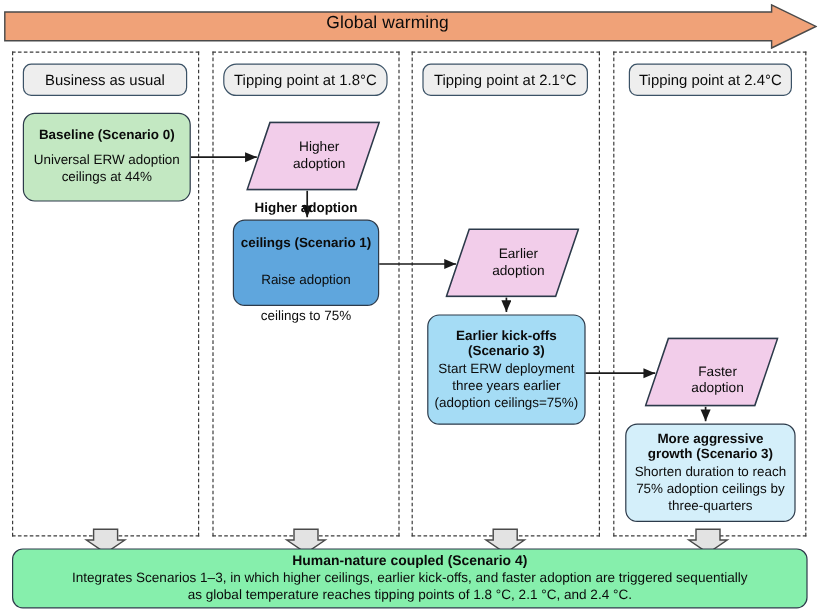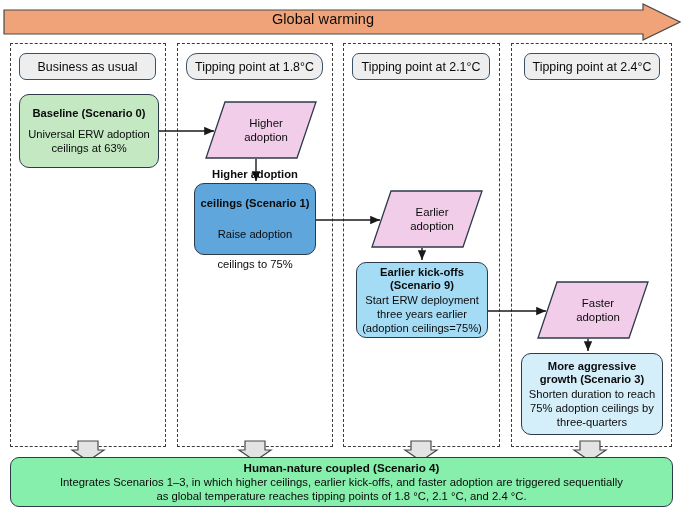--- a/index.html
+++ b/index.html
@@ -236,7 +236,7 @@
   <div class="node node-baseline">
     <div class="title">Baseline (Scenario 0)</div>
     <div class="body gap">Universal ERW adoption</div>
-    <div class="body">ceilings at 63%</div>
+    <div class="body">ceilings at 44%</div>
   </div>
 
   <div class="node node-s1">

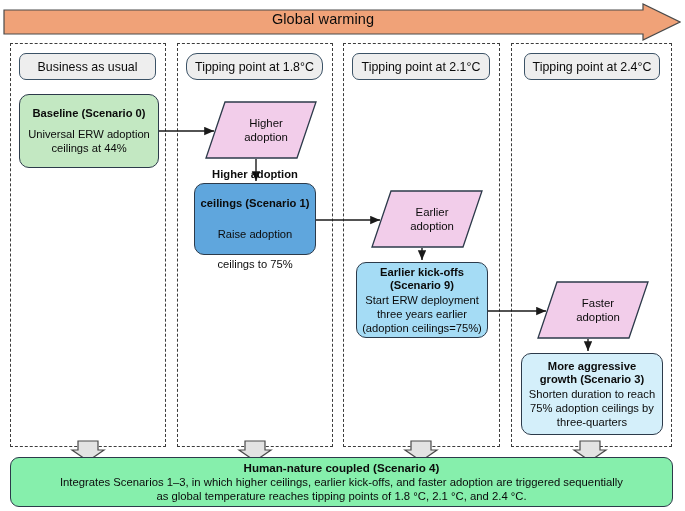--- a/index.html
+++ b/index.html
@@ -112,7 +112,7 @@
   }
   .node-s2 {
     left: 356px; top: 262px;
-    width: 132px; height: 76px;
+    width: 132px; height: 92px;
     background: #a5dcf5;
   }
   .node-s3 {

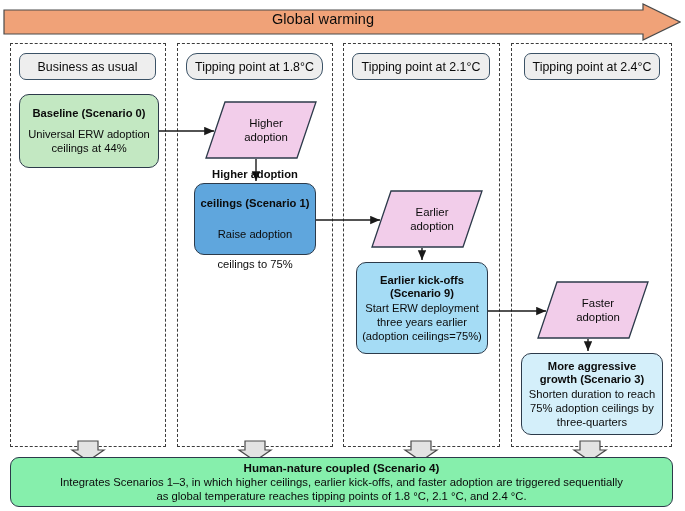--- a/index.html
+++ b/index.html
@@ -248,7 +248,7 @@
 
   <div class="node node-s2">
     <div class="title">Earlier kick-offs</div>
-    <div class="title">(Scenario 9)</div>
+    <div class="title">(Scenario 3)</div>
     <div class="body">Start ERW deployment</div>
     <div class="body">three years earlier</div>
     <div class="body">(adoption ceilings=75%)</div>

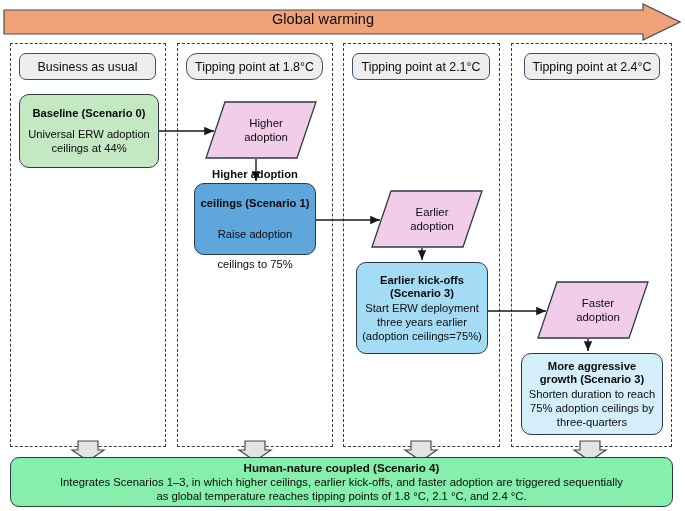--- a/index.html
+++ b/index.html
@@ -144,7 +144,7 @@
   }
   .para-1 { left: 205px; top: 101px; width: 112px; height: 58px; }
   .para-2 { left: 371px; top: 190px; width: 112px; height: 58px; }
-  .para-3 { left: 537px; top: 281px; width: 112px; height: 58px; }
+  .para-3 { left: 537px; top: 281px; width: 112px; height: 72px; }
 
   
   .connectors {

